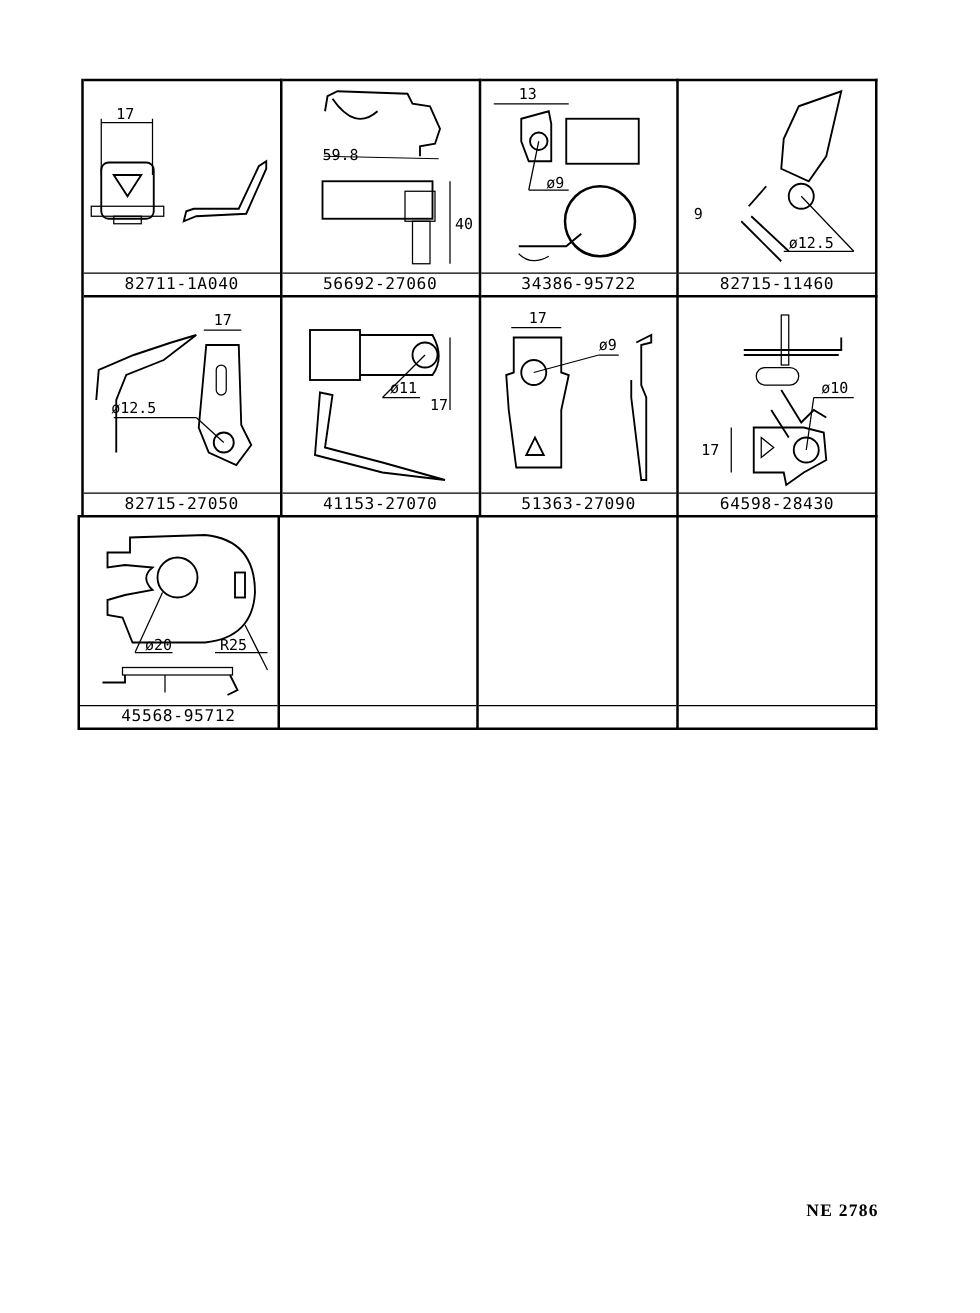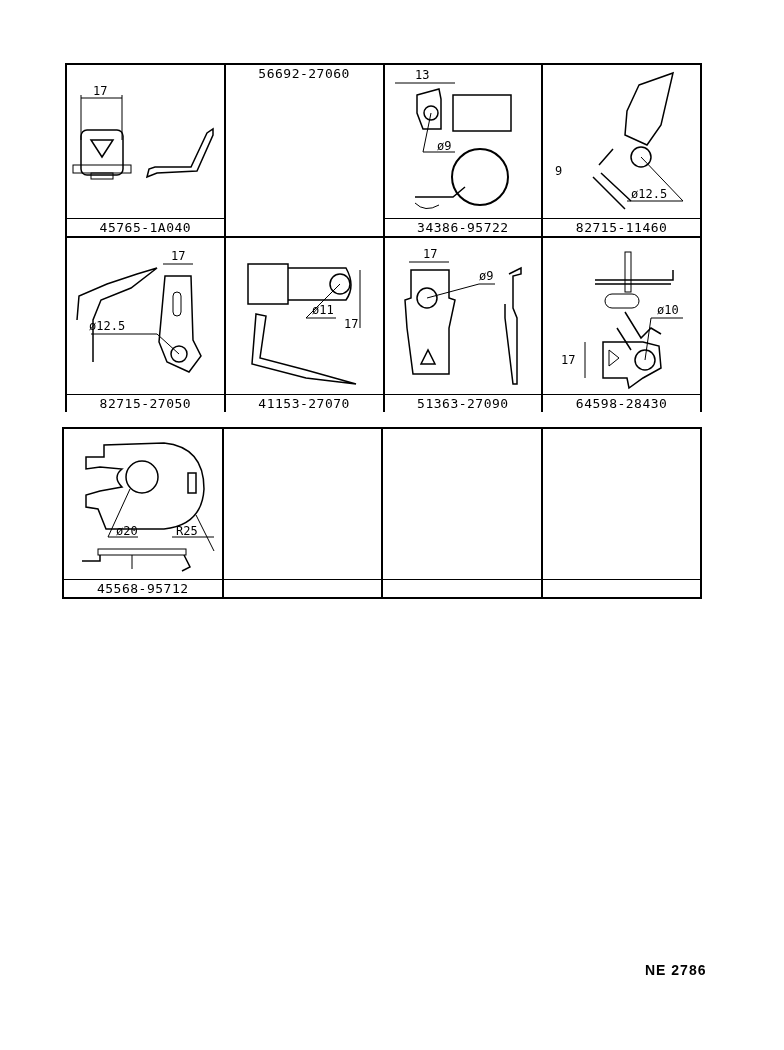--- a/index.html
+++ b/index.html
@@ -44,6 +44,19 @@
       <div class="lbl">45765-1A040</div>
     </div>
     <div class="cell w">
+      <div class="pic">
+        <svg width="158" height="153" viewBox="0 0 158 153">
+          <path d="M34 24 L36 12 L44 8 L100 10 L104 18 L118 20 L126 38 L122 50 L110 52 L110 60" fill="none" stroke="#000" stroke-width="1.5"></path>
+          <path d="M40 14 Q58 40 76 24" fill="none" stroke="#000" stroke-width="1.5"></path>
+          <line x1="33" y1="60" x2="125" y2="62" stroke="#000"></line>
+          <text x="32" y="63">59.8</text>
+          <rect x="32" y="80" width="88" height="30" fill="none" stroke="#000" stroke-width="1.5"></rect>
+          <rect x="98" y="88" width="24" height="24" fill="none" stroke="#000"></rect>
+          <rect x="104" y="112" width="14" height="34" fill="none" stroke="#000"></rect>
+          <line x1="134" y1="80" x2="134" y2="146" stroke="#000"></line>
+          <text x="138" y="118">40</text>
+        </svg>
+      </div>
       <div class="lbl">56692-27060</div>
     </div>
     <div class="cell w">

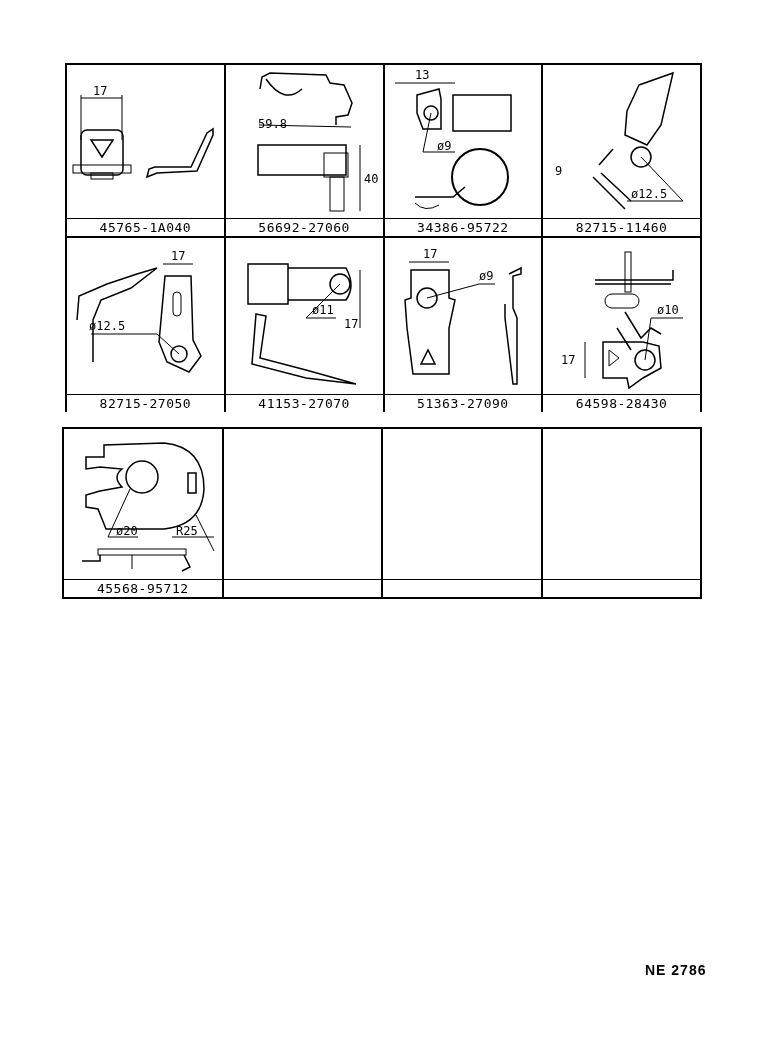--- a/index.html
+++ b/index.html
@@ -41,7 +41,7 @@
           <path d="M80 112 L82 104 L88 102 L124 102 L140 68 L146 64 L146 70 L130 106 L90 108 Z" fill="none" stroke="#000" stroke-width="1.5"></path>
         </svg>
       </div>
-      <div class="lbl">45765-1A040</div>
+      <div class="lbl">82711-1A040</div>
     </div>
     <div class="cell w">
       <div class="pic">

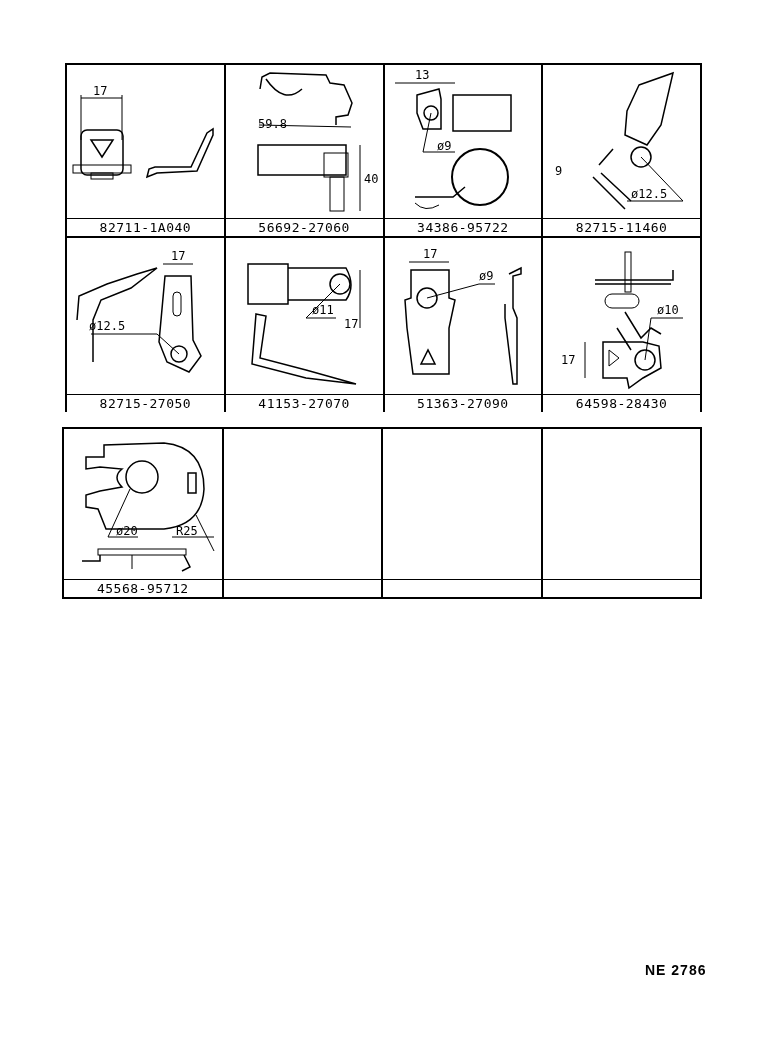--- a/index.html
+++ b/index.html
@@ -15,7 +15,7 @@
   .row.r3 .pic { height:150px; }
   .lbl { height:17px; line-height:17px; text-align:center; font-size:13px; letter-spacing:0.5px; }
   .last .cell { border-bottom:2px solid #000; }
-  .row.r3 { margin-left:-3px;margin-top:15px; }
+  .row.r3 { margin-left:-3px; }
   svg { position:absolute; left:0; top:0; }
   svg text { font-family:"DejaVu Sans Mono","Liberation Mono",monospace; font-size:12px; fill:#000; }
   .code { position:absolute; left:645px; top:962px; font-family:Liberation Sans, sans-serif;

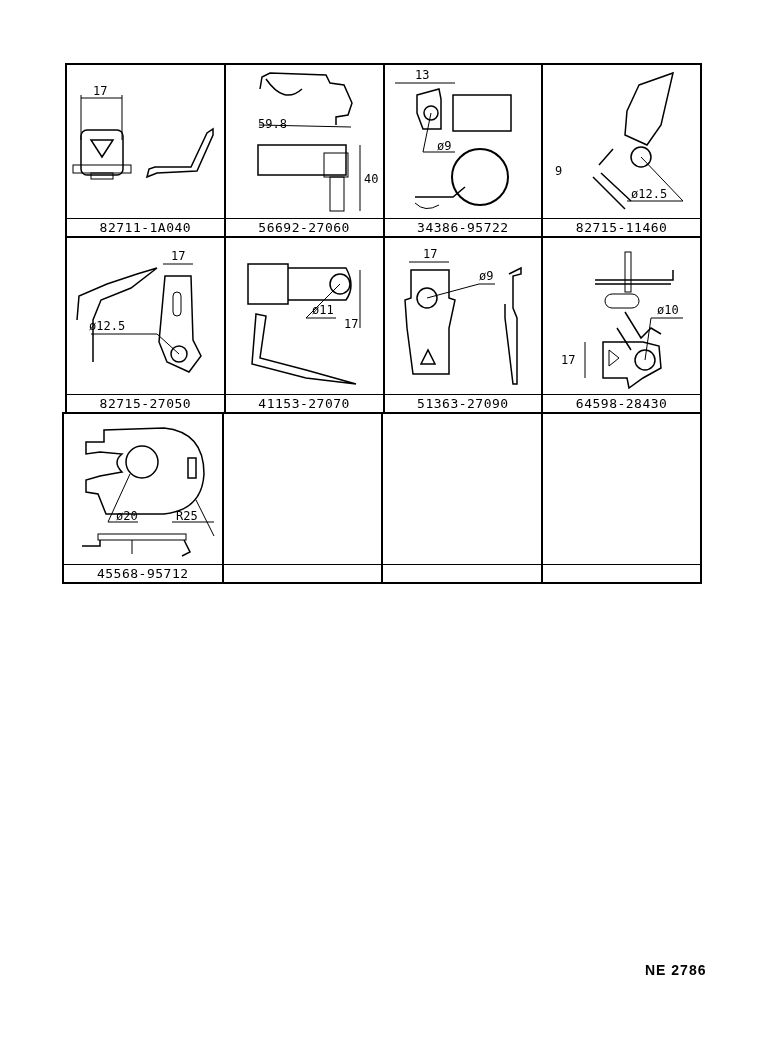--- a/index.html
+++ b/index.html
@@ -18,7 +18,7 @@
   .row.r3 { margin-left:-3px; }
   svg { position:absolute; left:0; top:0; }
   svg text { font-family:"DejaVu Sans Mono","Liberation Mono",monospace; font-size:12px; fill:#000; }
-  .code { position:absolute; left:645px; top:962px; font-family:Liberation Sans, sans-serif;
+  .code { position:absolute; left:645px; top:962px; font-family:Liberation Serif, serif;
           font-weight:bold; font-size:14px; letter-spacing:1px; }
 </style>
 </head>

